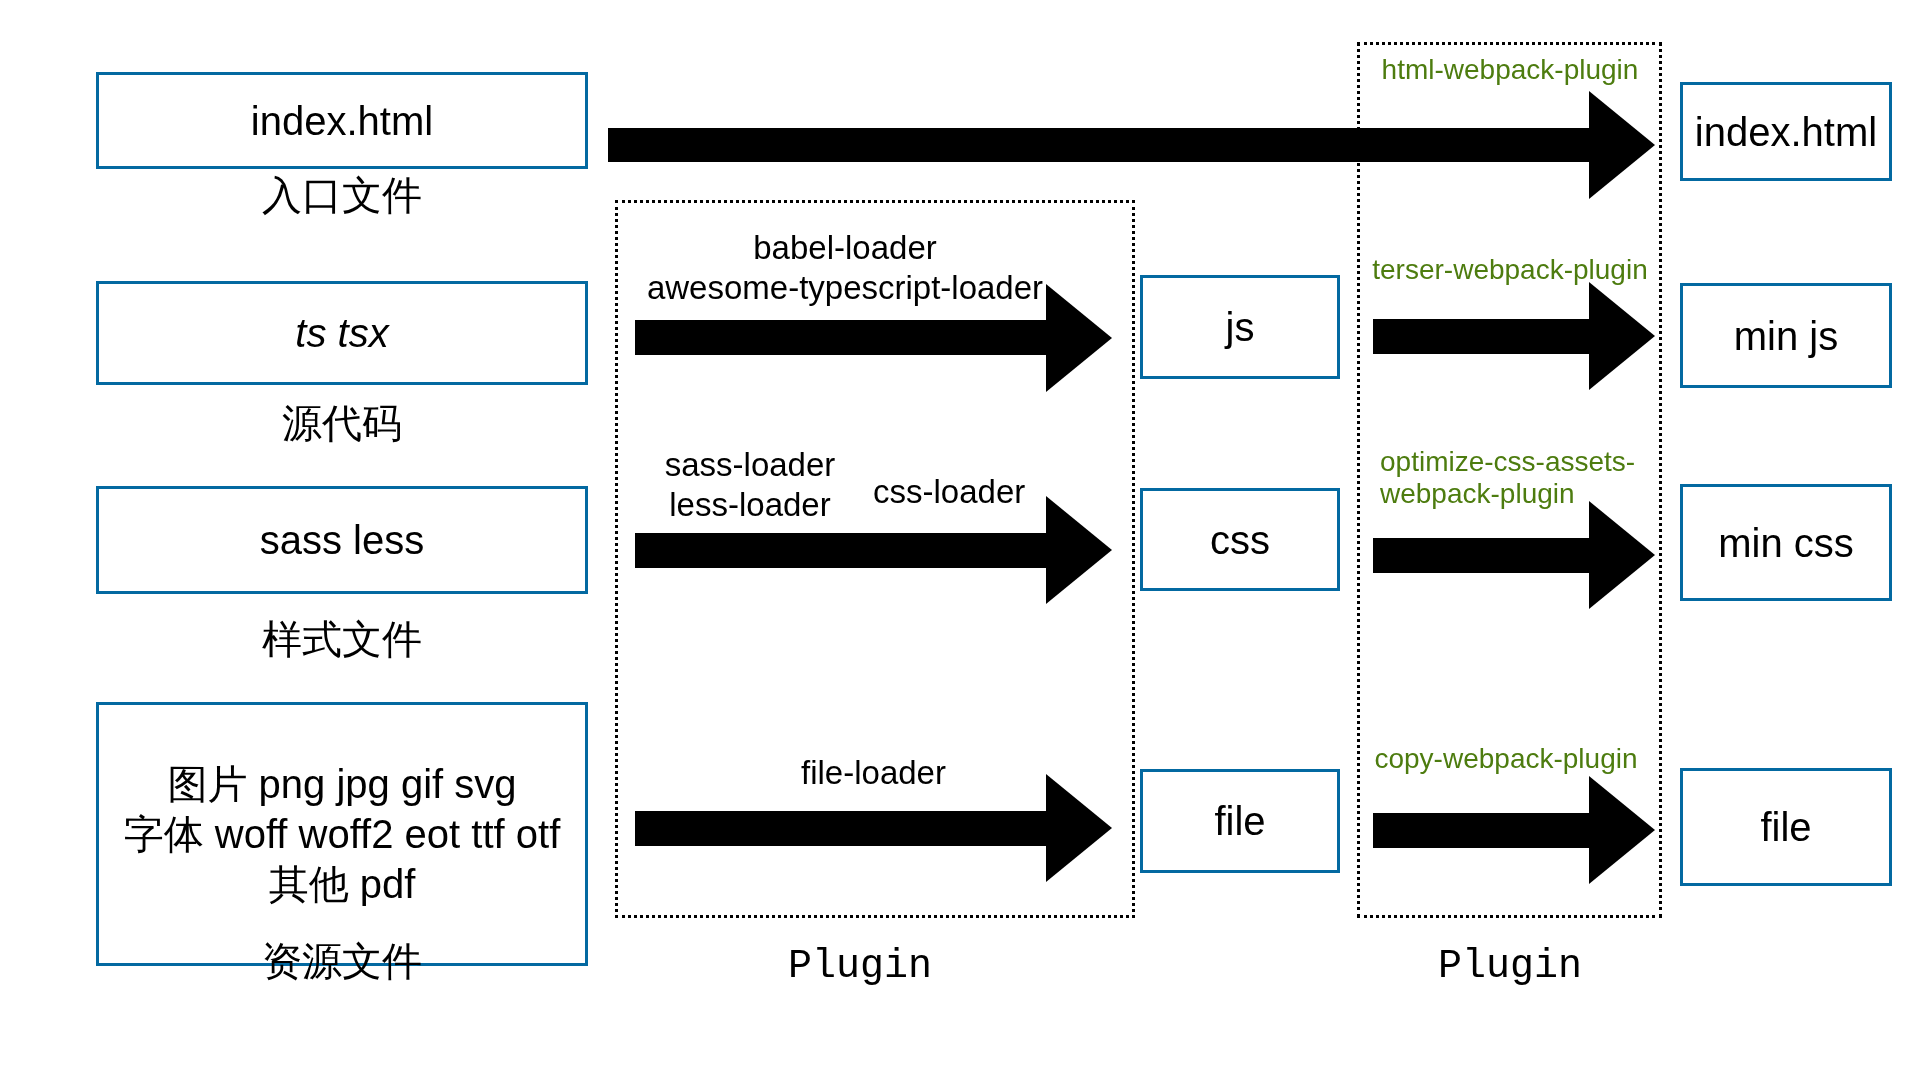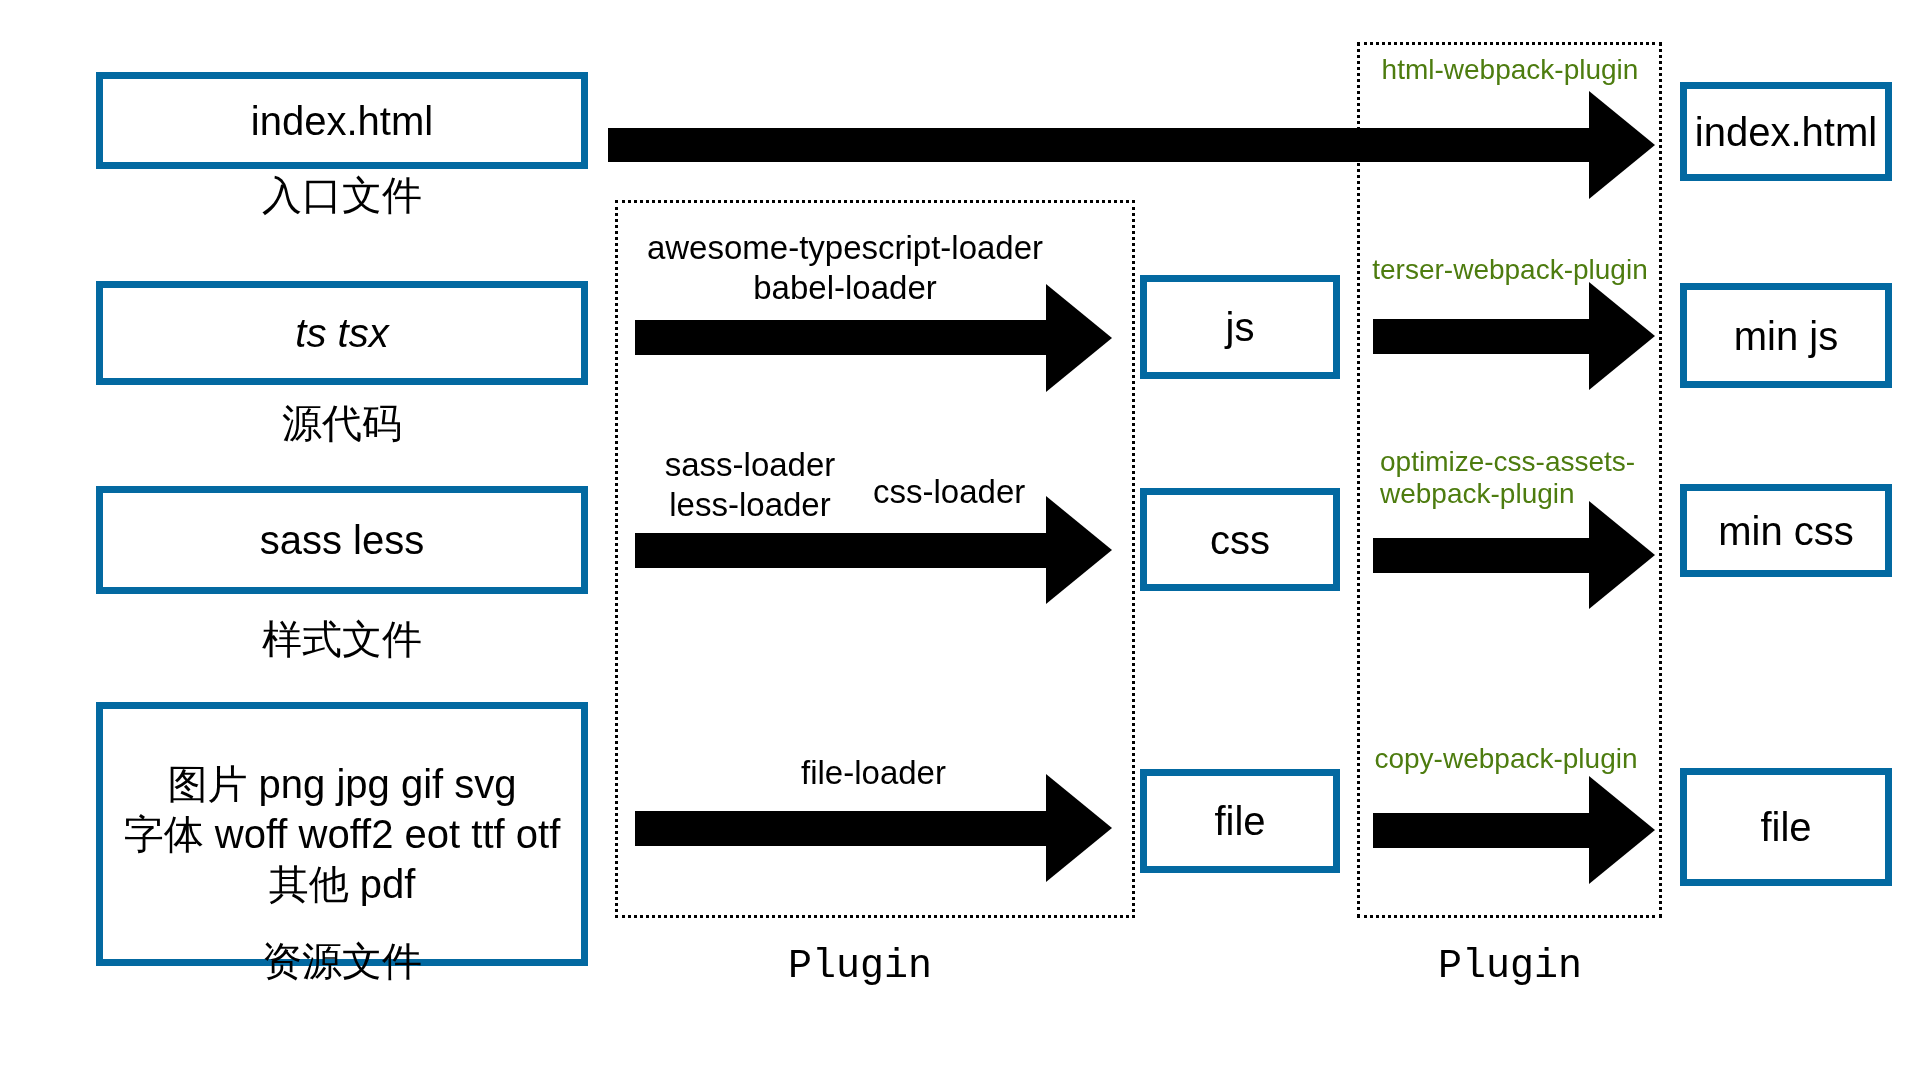--- a/index.html
+++ b/index.html
@@ -18,7 +18,7 @@
   .box {
     position: absolute;
     box-sizing: border-box;
-    border: 7px solid #0369a1;
+    border: 3px solid #0369a1;
     background: #fff;
     display: flex;
     align-items: center;

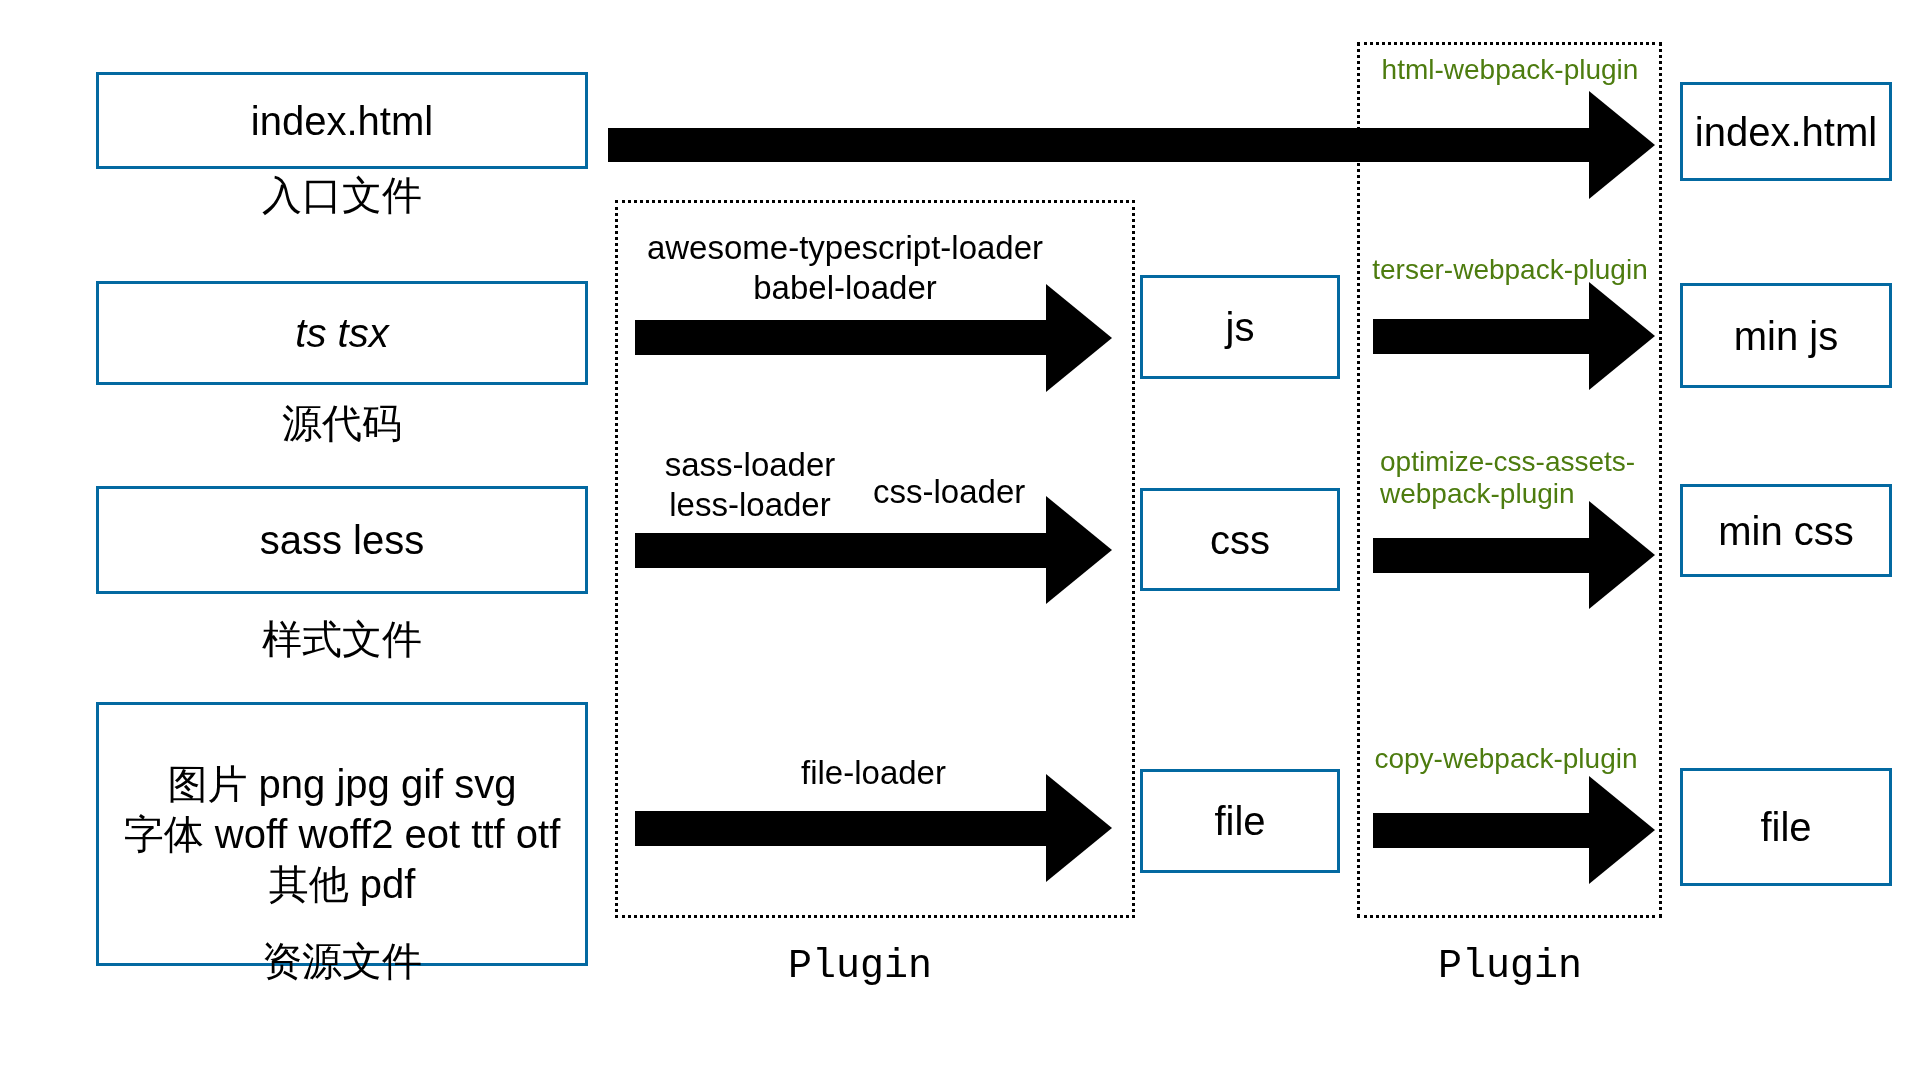--- a/index.html
+++ b/index.html
@@ -128,8 +128,8 @@
 <div class="caption" id="caption-assets">资源文件</div>
 
 <div class="loader-text center" id="loader-js-step">
+  <span class="block-line">babel-loader</span>
   <span class="block-line">awesome-typescript-loader</span>
-  <span class="block-line">babel-loader</span>
 </div>
 <div class="loader-text center" id="loader-css-left">
   <span class="block-line">sass-loader</span>

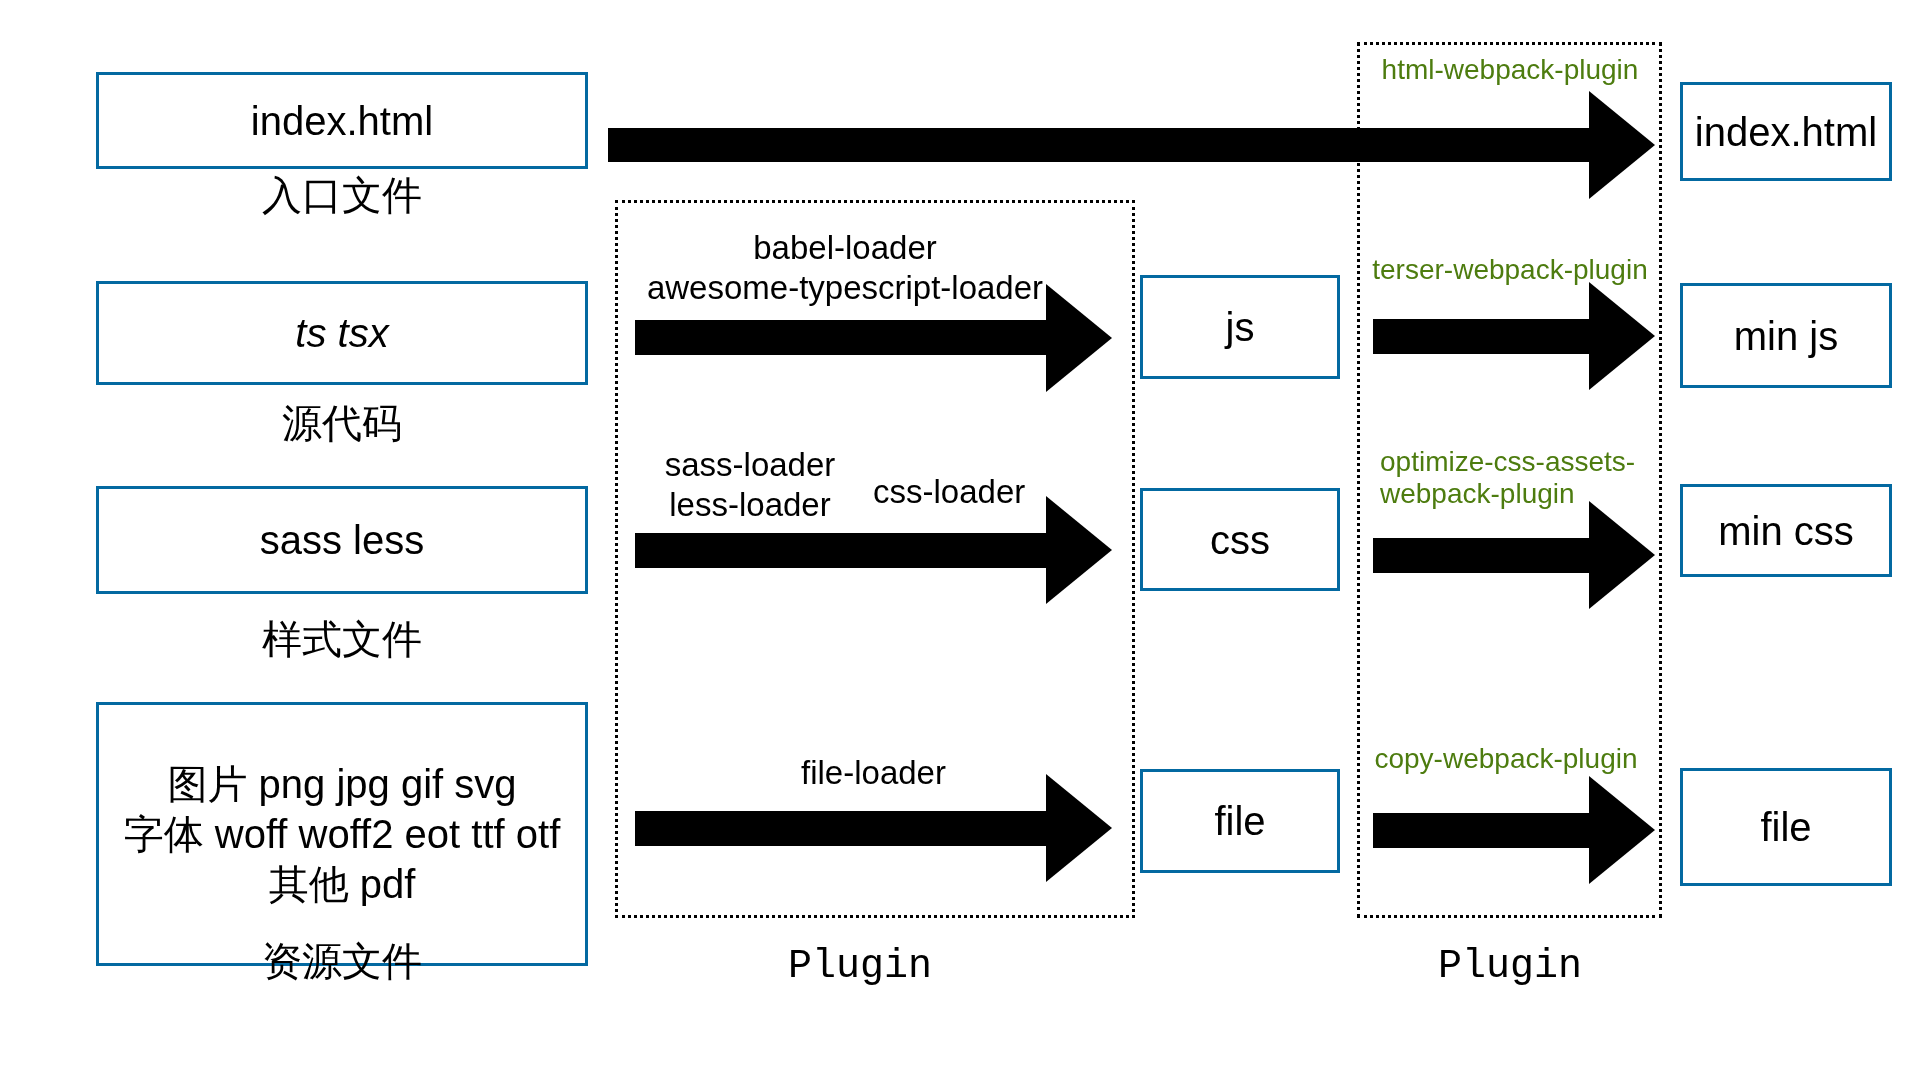--- a/index.html
+++ b/index.html
@@ -94,7 +94,7 @@
   
   #box-out-html { left: 1680px; top: 82px;  width: 212px; height: 99px;  }
   #box-out-js   { left: 1680px; top: 283px; width: 212px; height: 105px; }
-  #box-out-css  { left: 1680px; top: 484px; width: 212px; height: 93px; }
+  #box-out-css  { left: 1680px; top: 484px; width: 212px; height: 117px; }
   #box-out-file { left: 1680px; top: 768px; width: 212px; height: 118px; }
 </style>
 </head>

